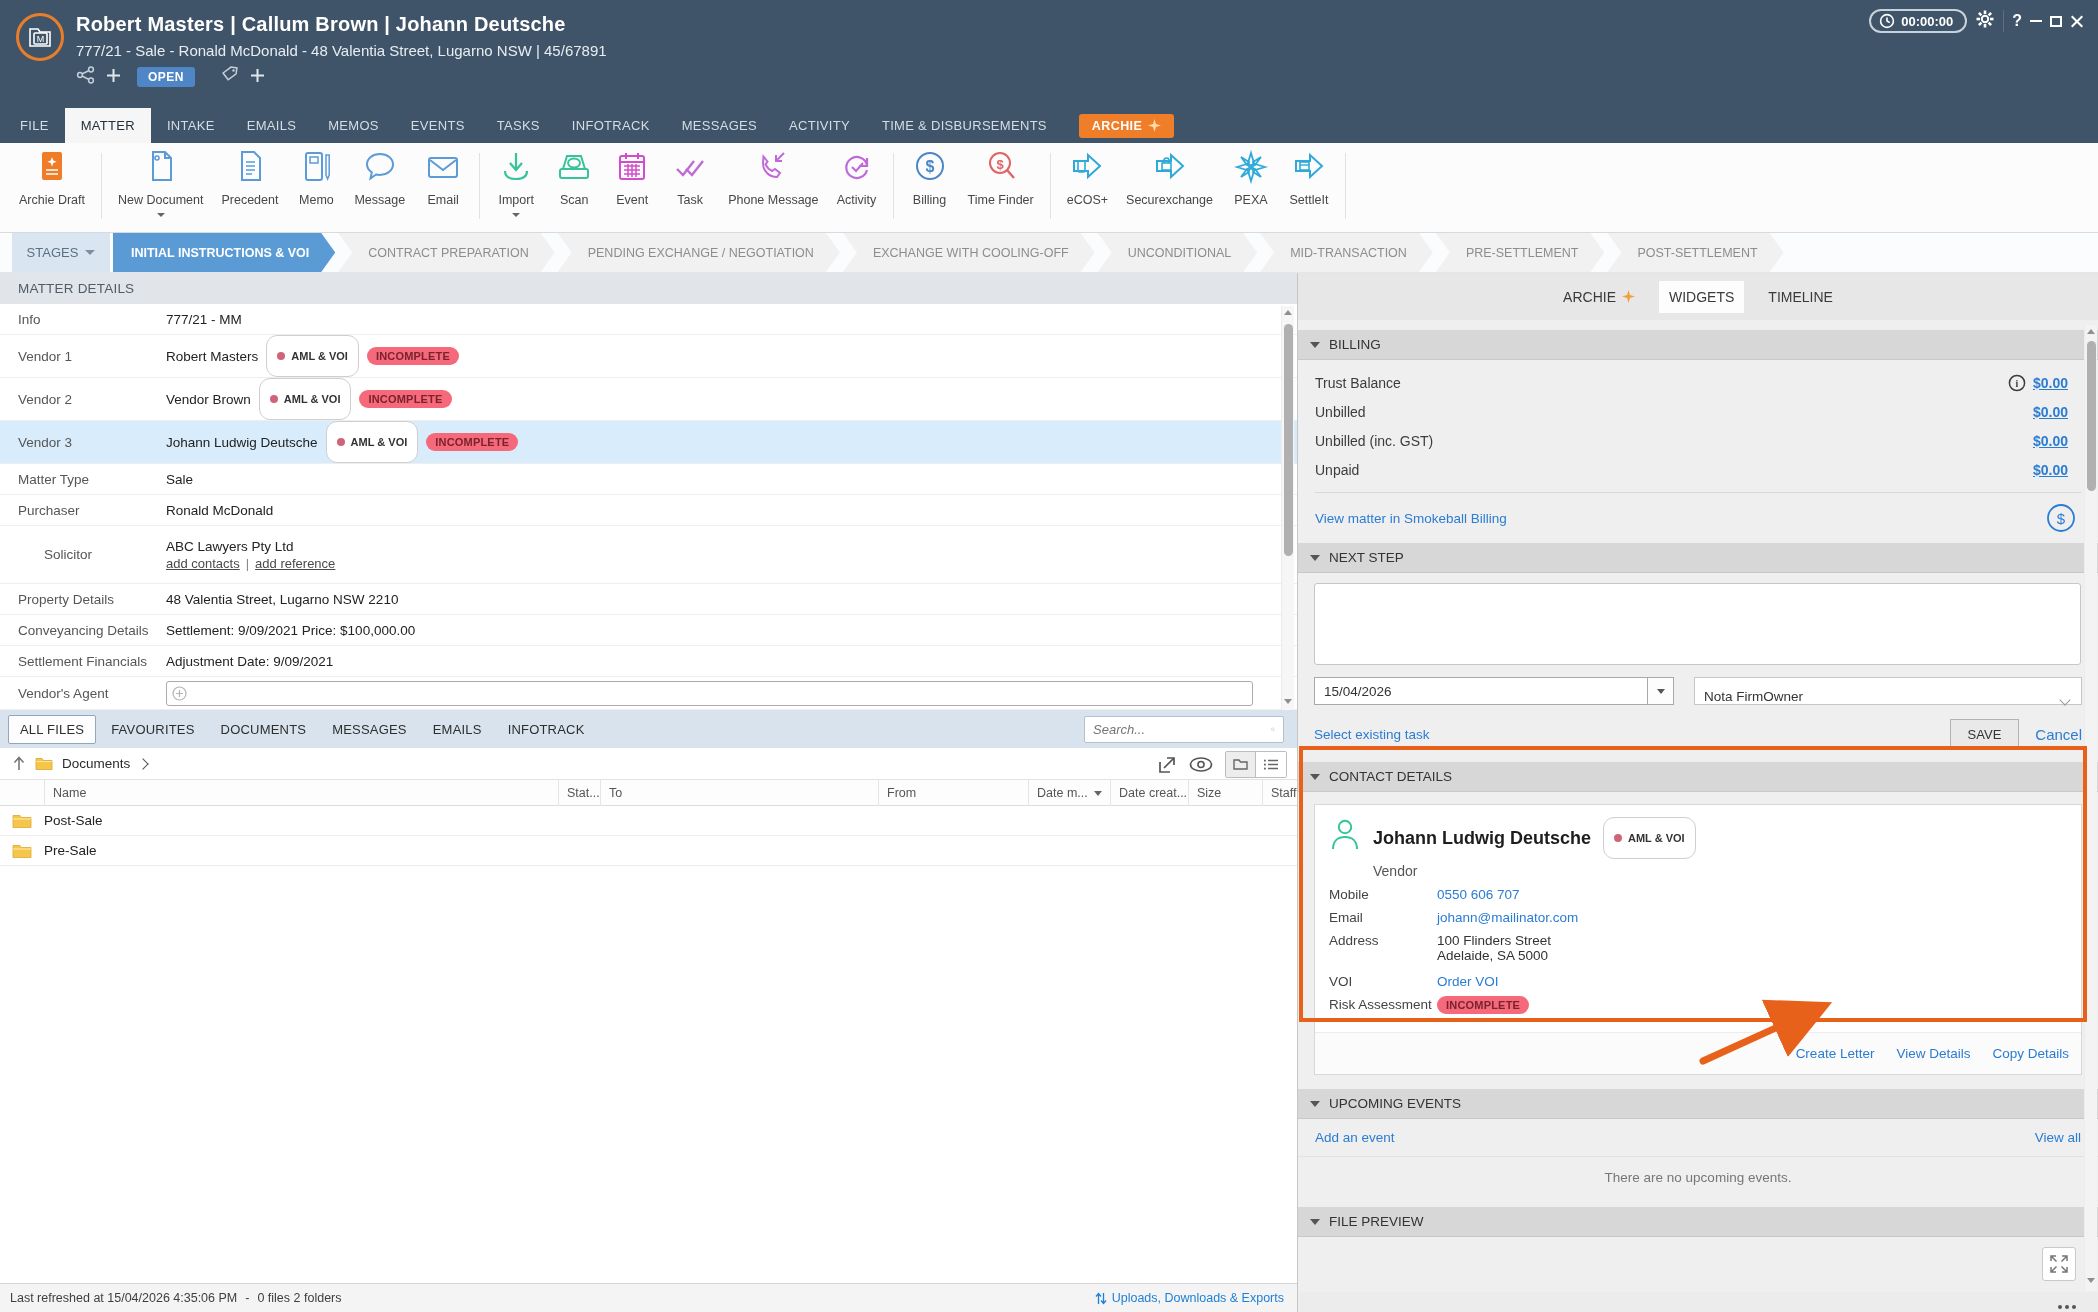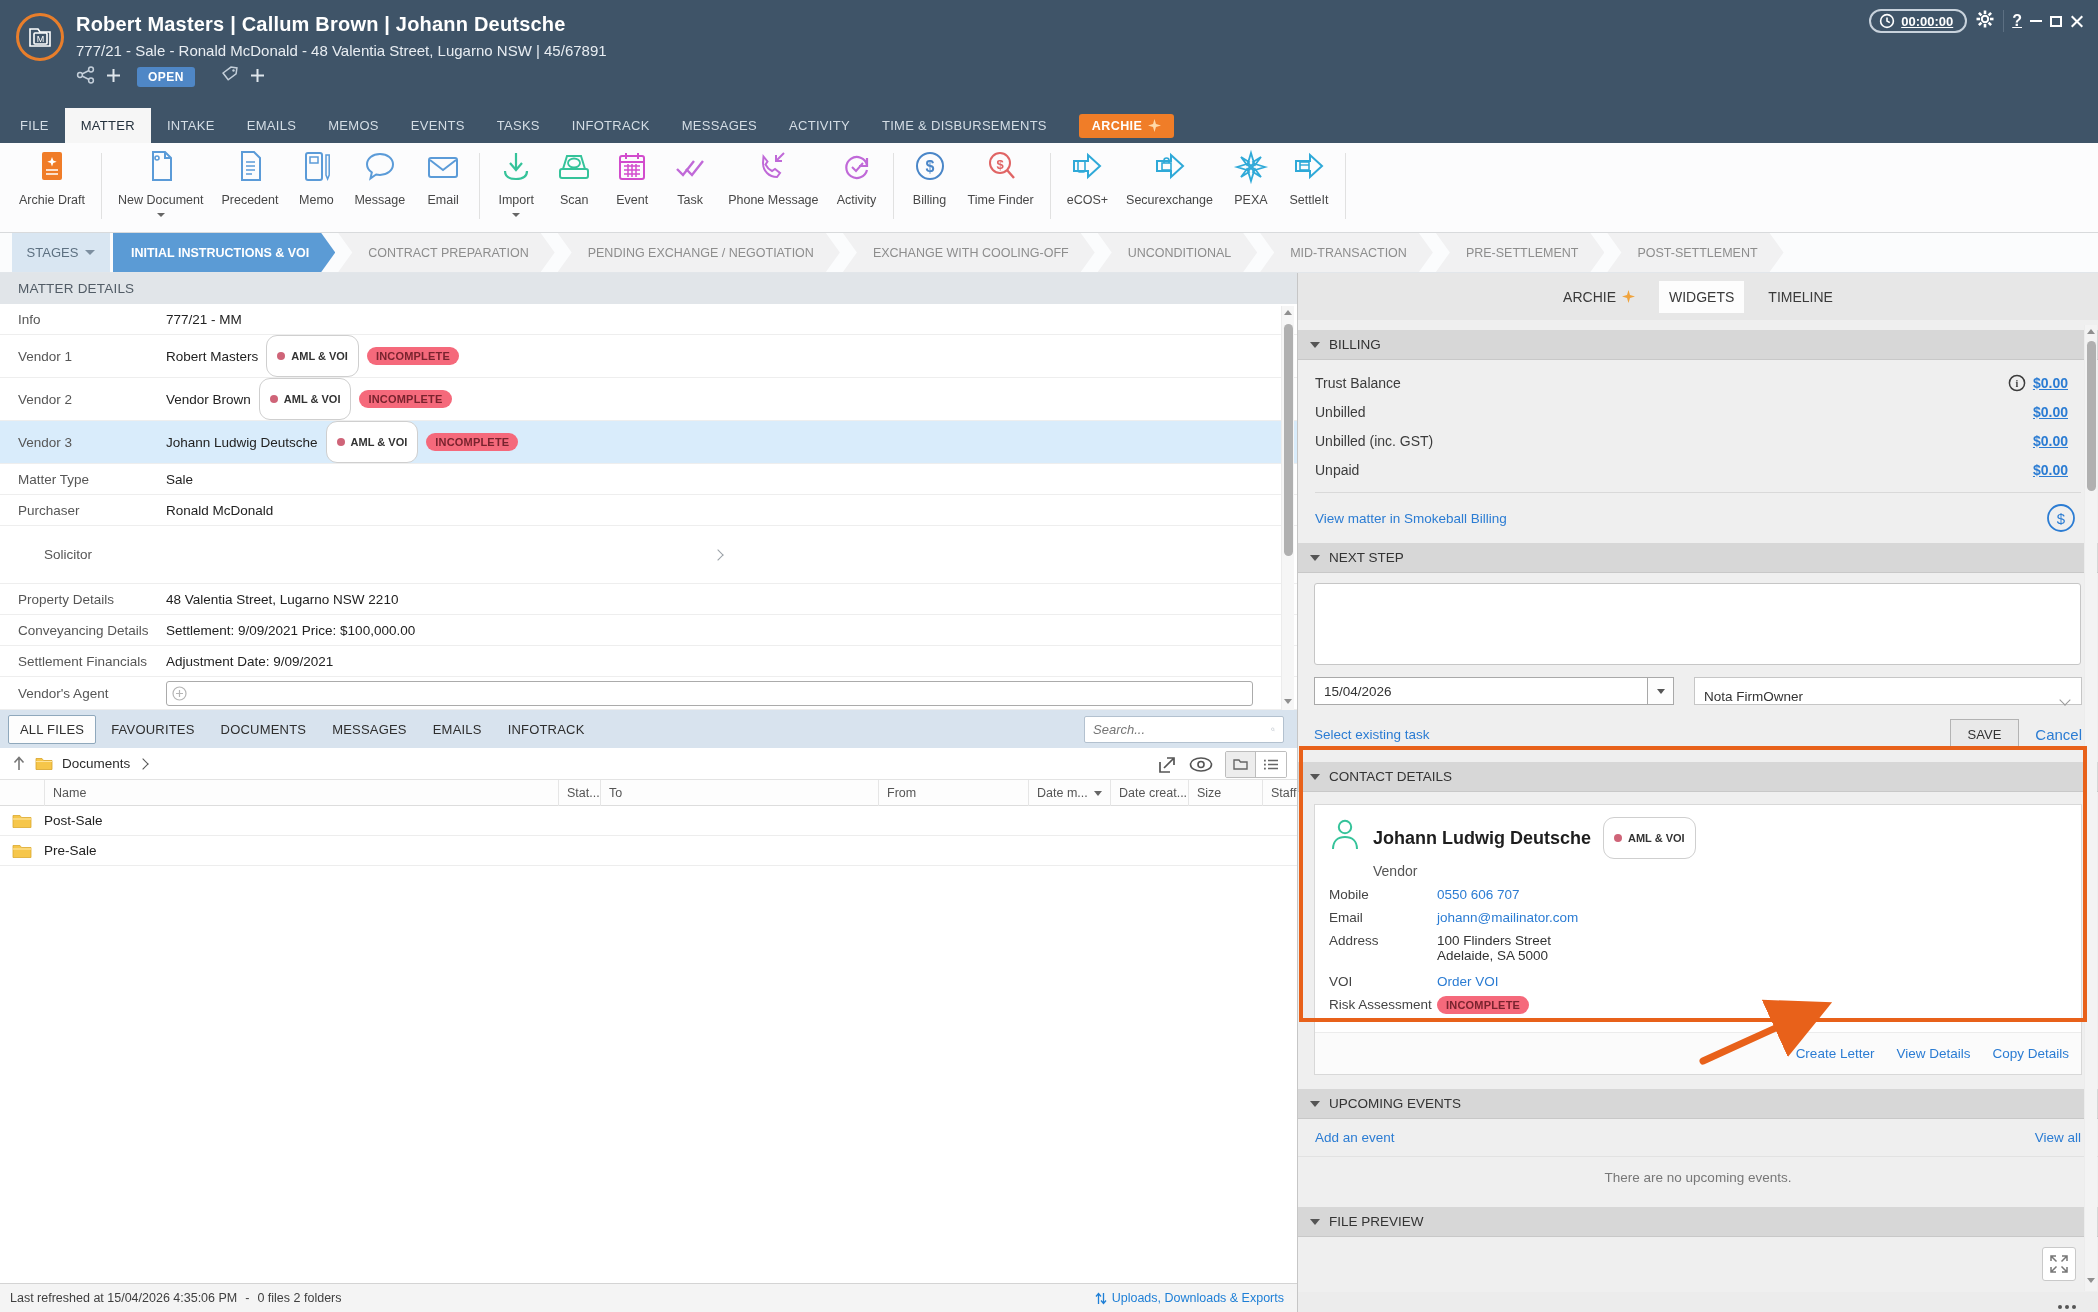--- a/index.html
+++ b/index.html
@@ -13,7 +13,7 @@
   .hdr-sub { position:absolute; left:76px; top:42px; font-size:15px; color:#e8edf2; }
   .hdr-iconrow { position:absolute; left:76px; top:66px; display:flex; align-items:center; gap:10px; }
   .open-badge { background:#4f87c6; color:#fff; font-size:12px; font-weight:700; padding:3px 11px; border-radius:3px; letter-spacing:.5px; }
-  .hdr-right { position:absolute; right:14px; top:6px; display:flex; align-items:center; gap:8px; height:30px;text-decoration:underline; }
+  .hdr-right { position:absolute; right:14px; top:6px; display:flex; align-items:center; gap:8px; height:30px; }
   .timer-pill { display:flex; align-items:center; gap:6px; border:2px solid #c8d2dc; border-radius:13px; padding:2px 12px 2px 8px; font-size:13px; font-weight:700; }
   .win-divider { width:1px; height:22px; background:#5c6f82; }
   .help-q { font-size:16px; font-weight:700; }

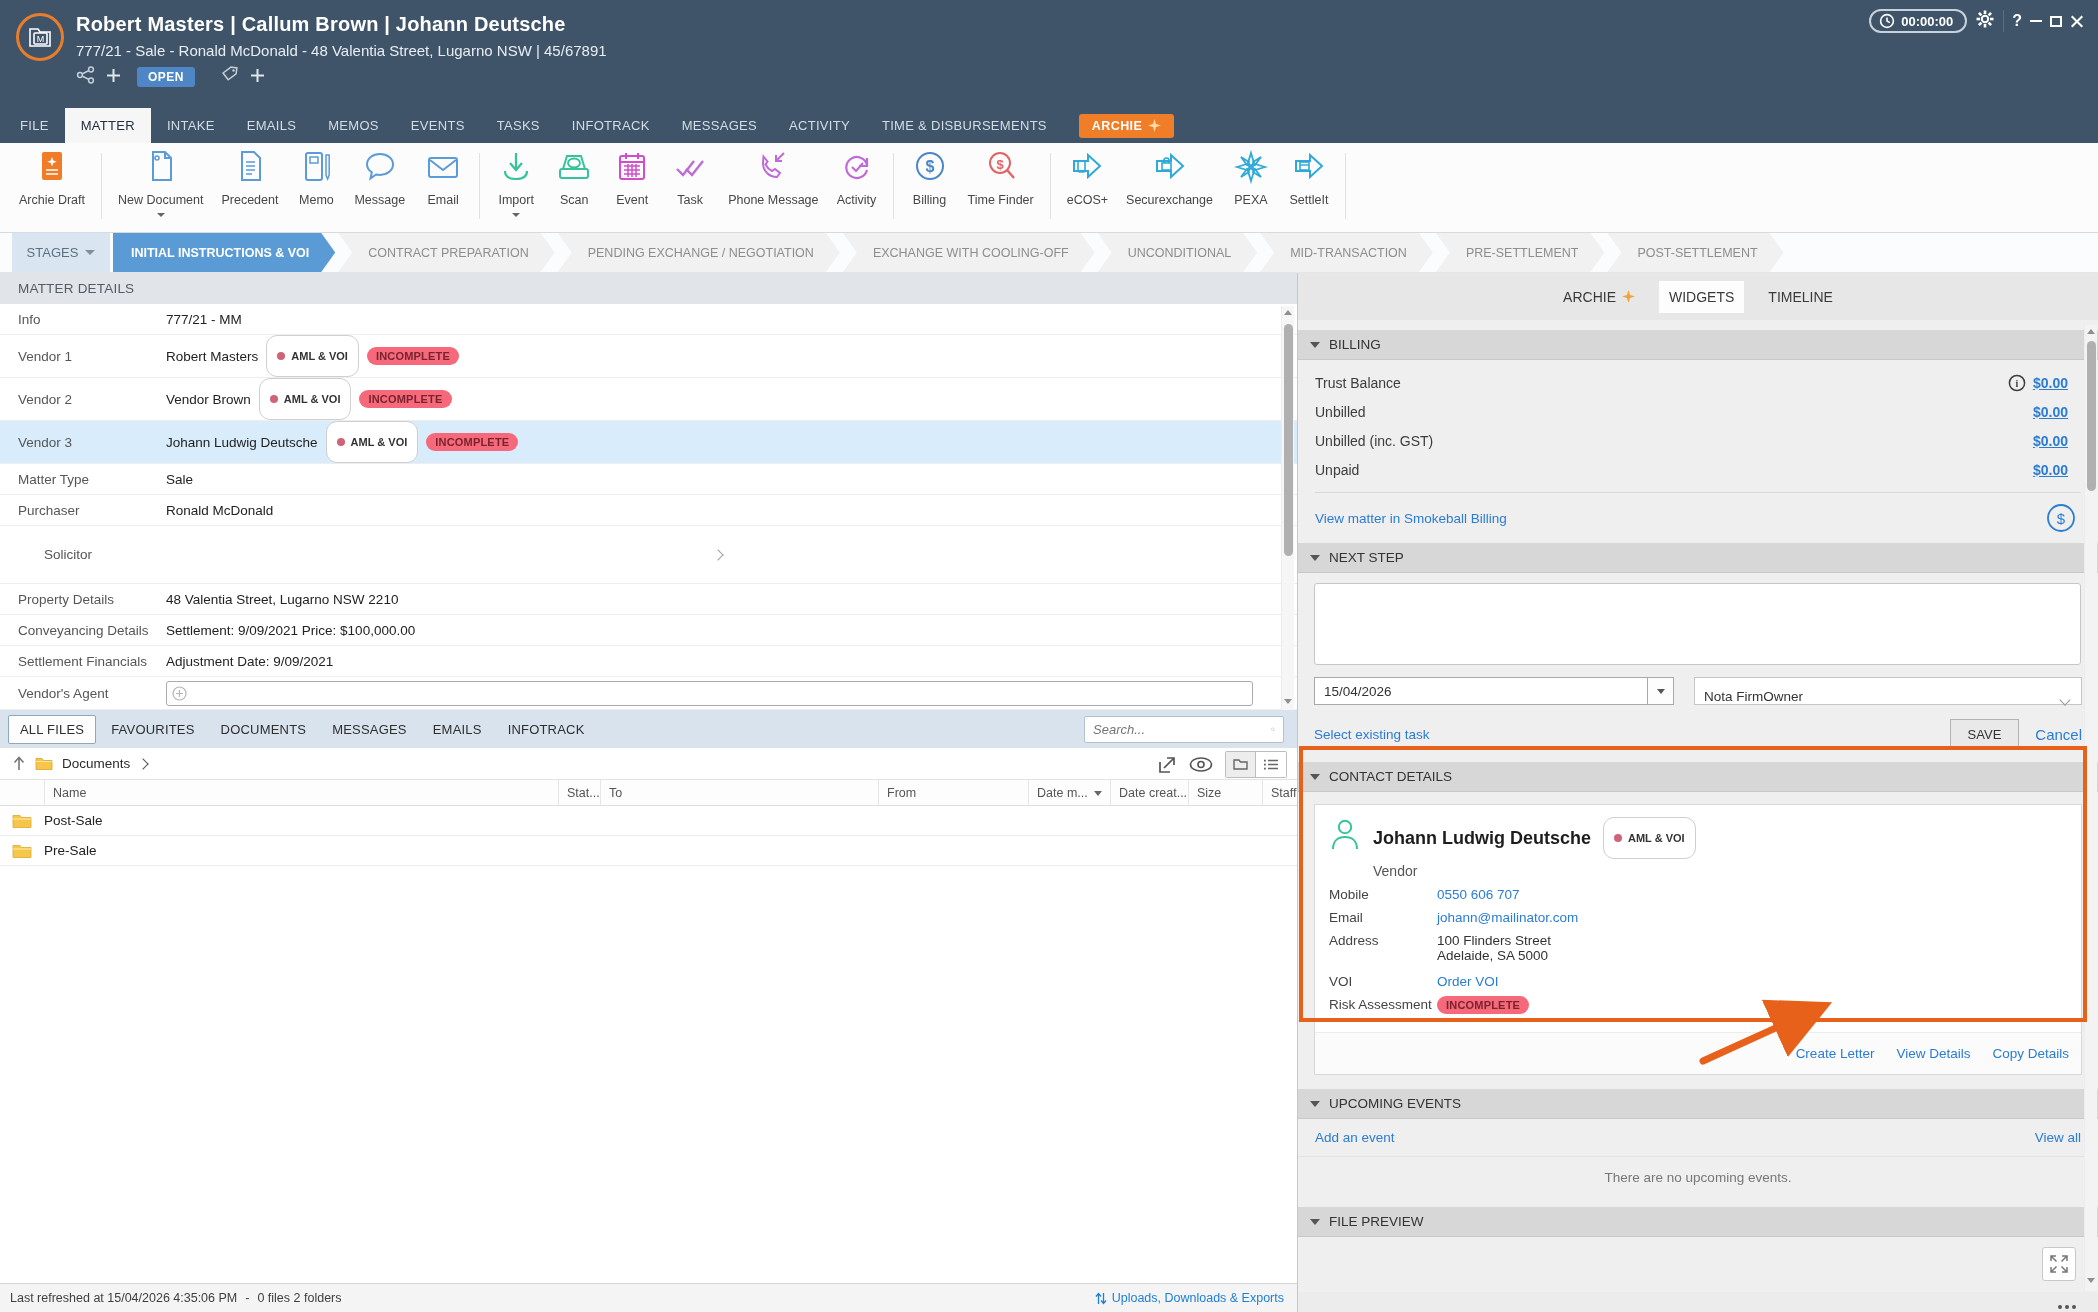--- a/index.html
+++ b/index.html
@@ -445,6 +445,12 @@
     </div>
     <div class="md-row" style="min-height:58px">
       <div class="md-label indent">Solicitor</div>
+      <div>
+        <div class="md-value">
+            <span>ABC Lawyers Pty Ltd</span>
+          </div>
+        <div class="md-links"><a href="#">add contacts</a><span class="sep">|</span><a href="#">add reference</a></div>
+      </div>
       <span class="chev"></span>
     </div>
     <div class="md-row">

